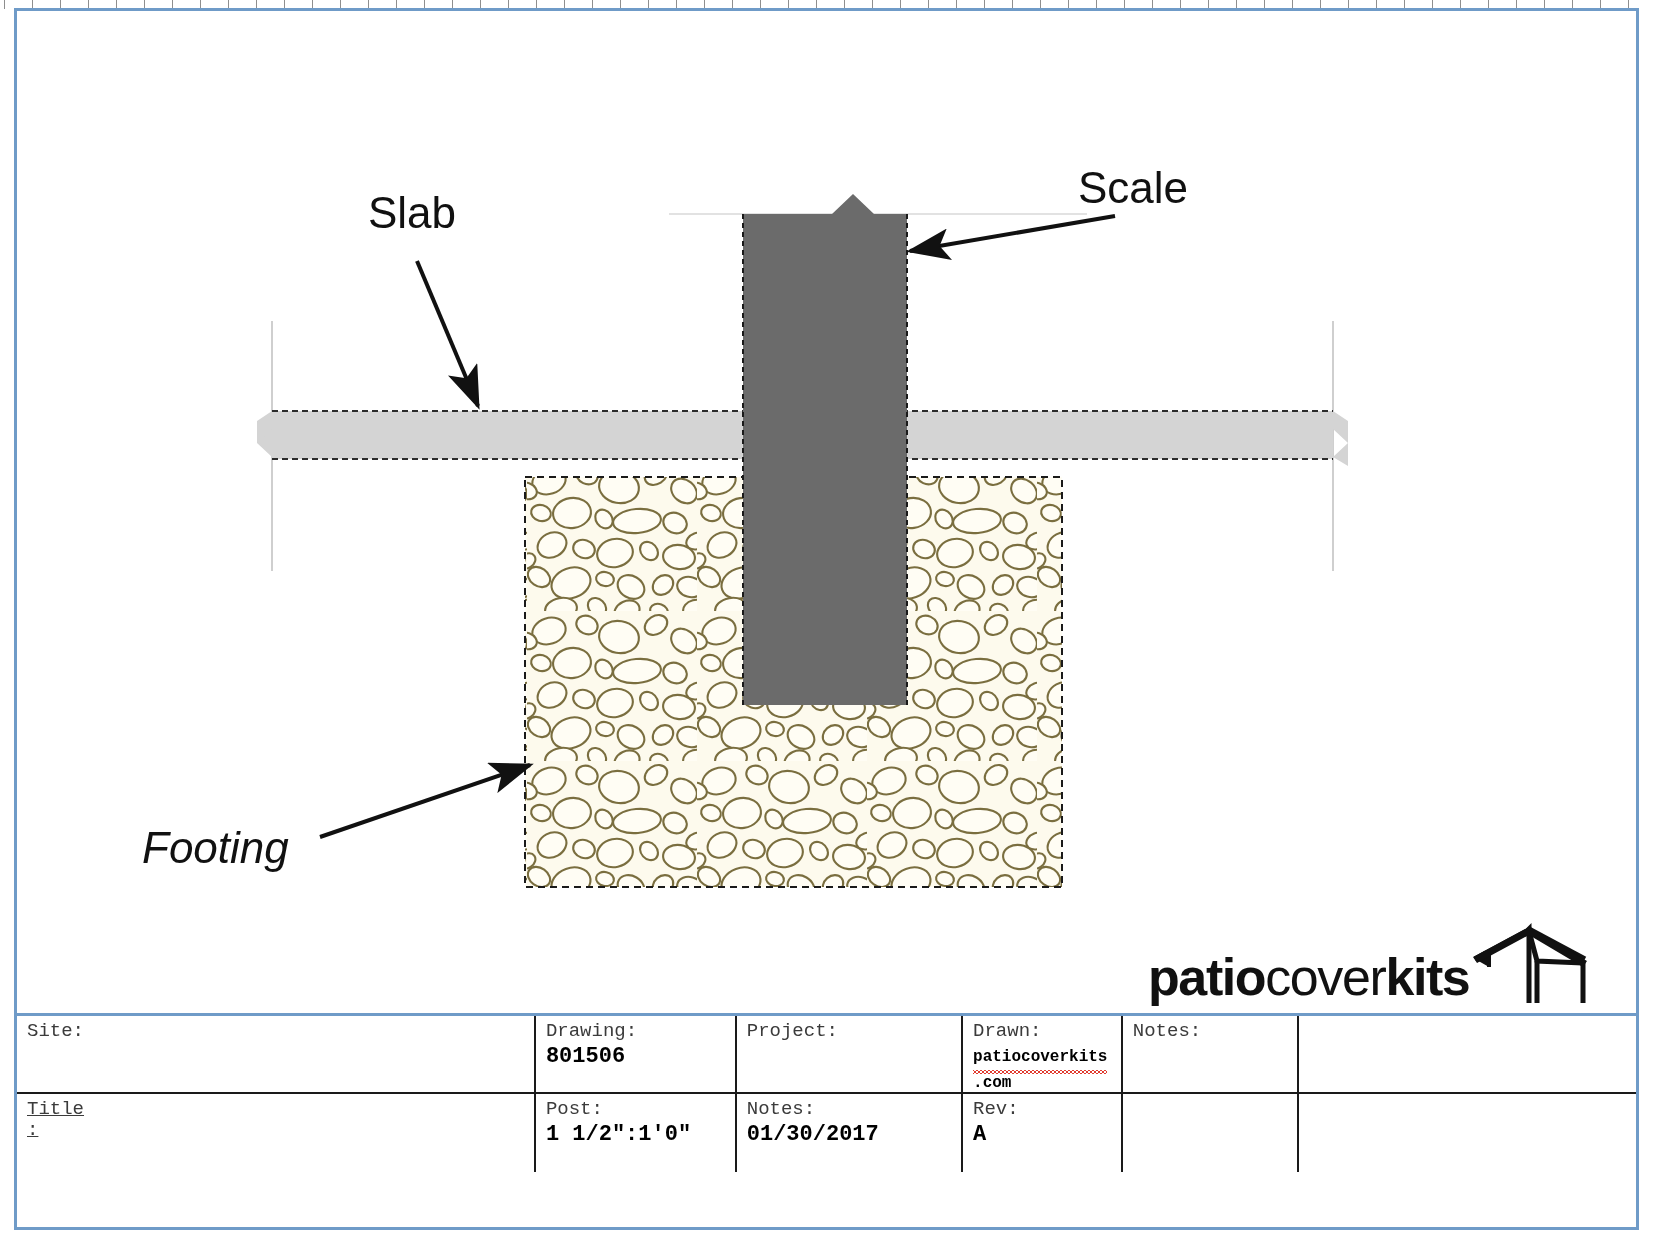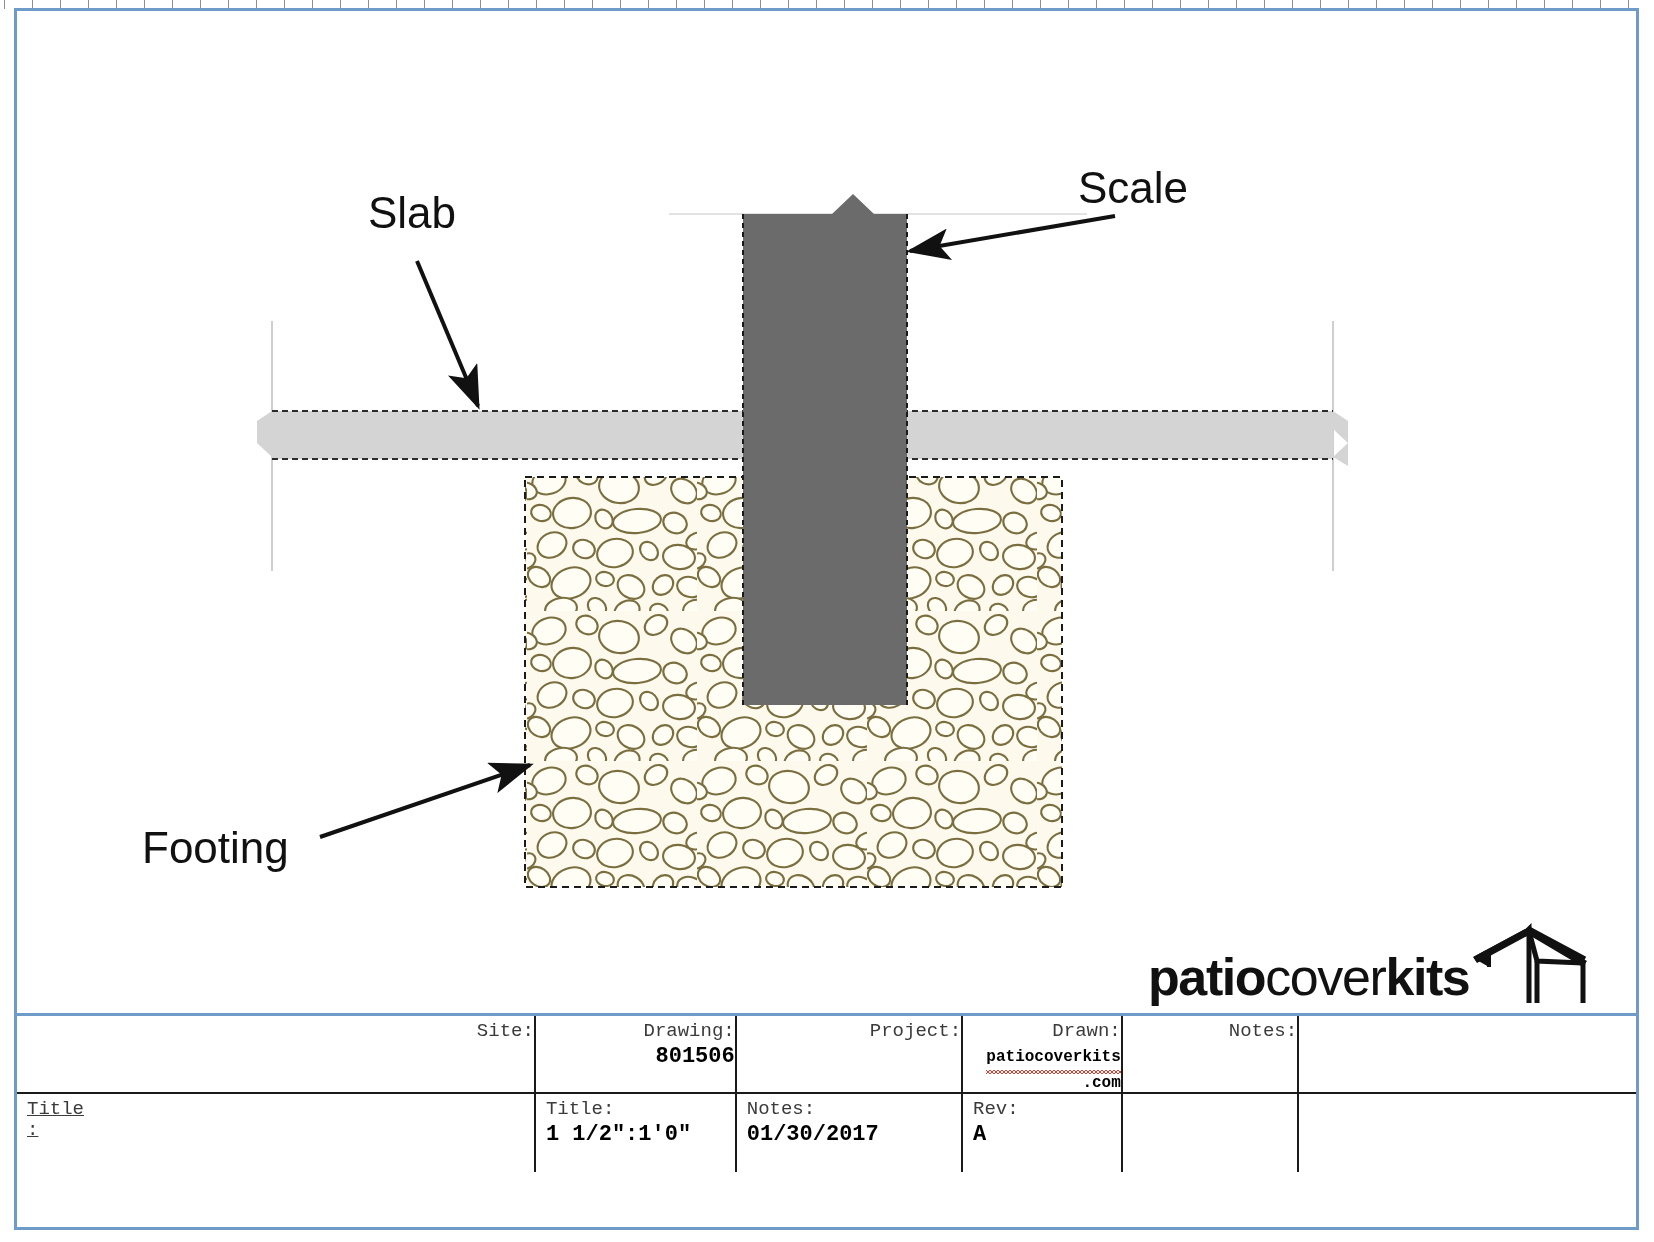--- a/index.html
+++ b/index.html
@@ -181,7 +181,7 @@
   }
   #label-slab    { left: 368px; top: 188px; }
   #label-post    { left: 1078px; top: 163px; }
-  #label-footing { left: 142px; top: 823px; }
+  #label-footing { left: 142px; top: 823px; font-style: italic; }
 </style>
 </head>
 <body>

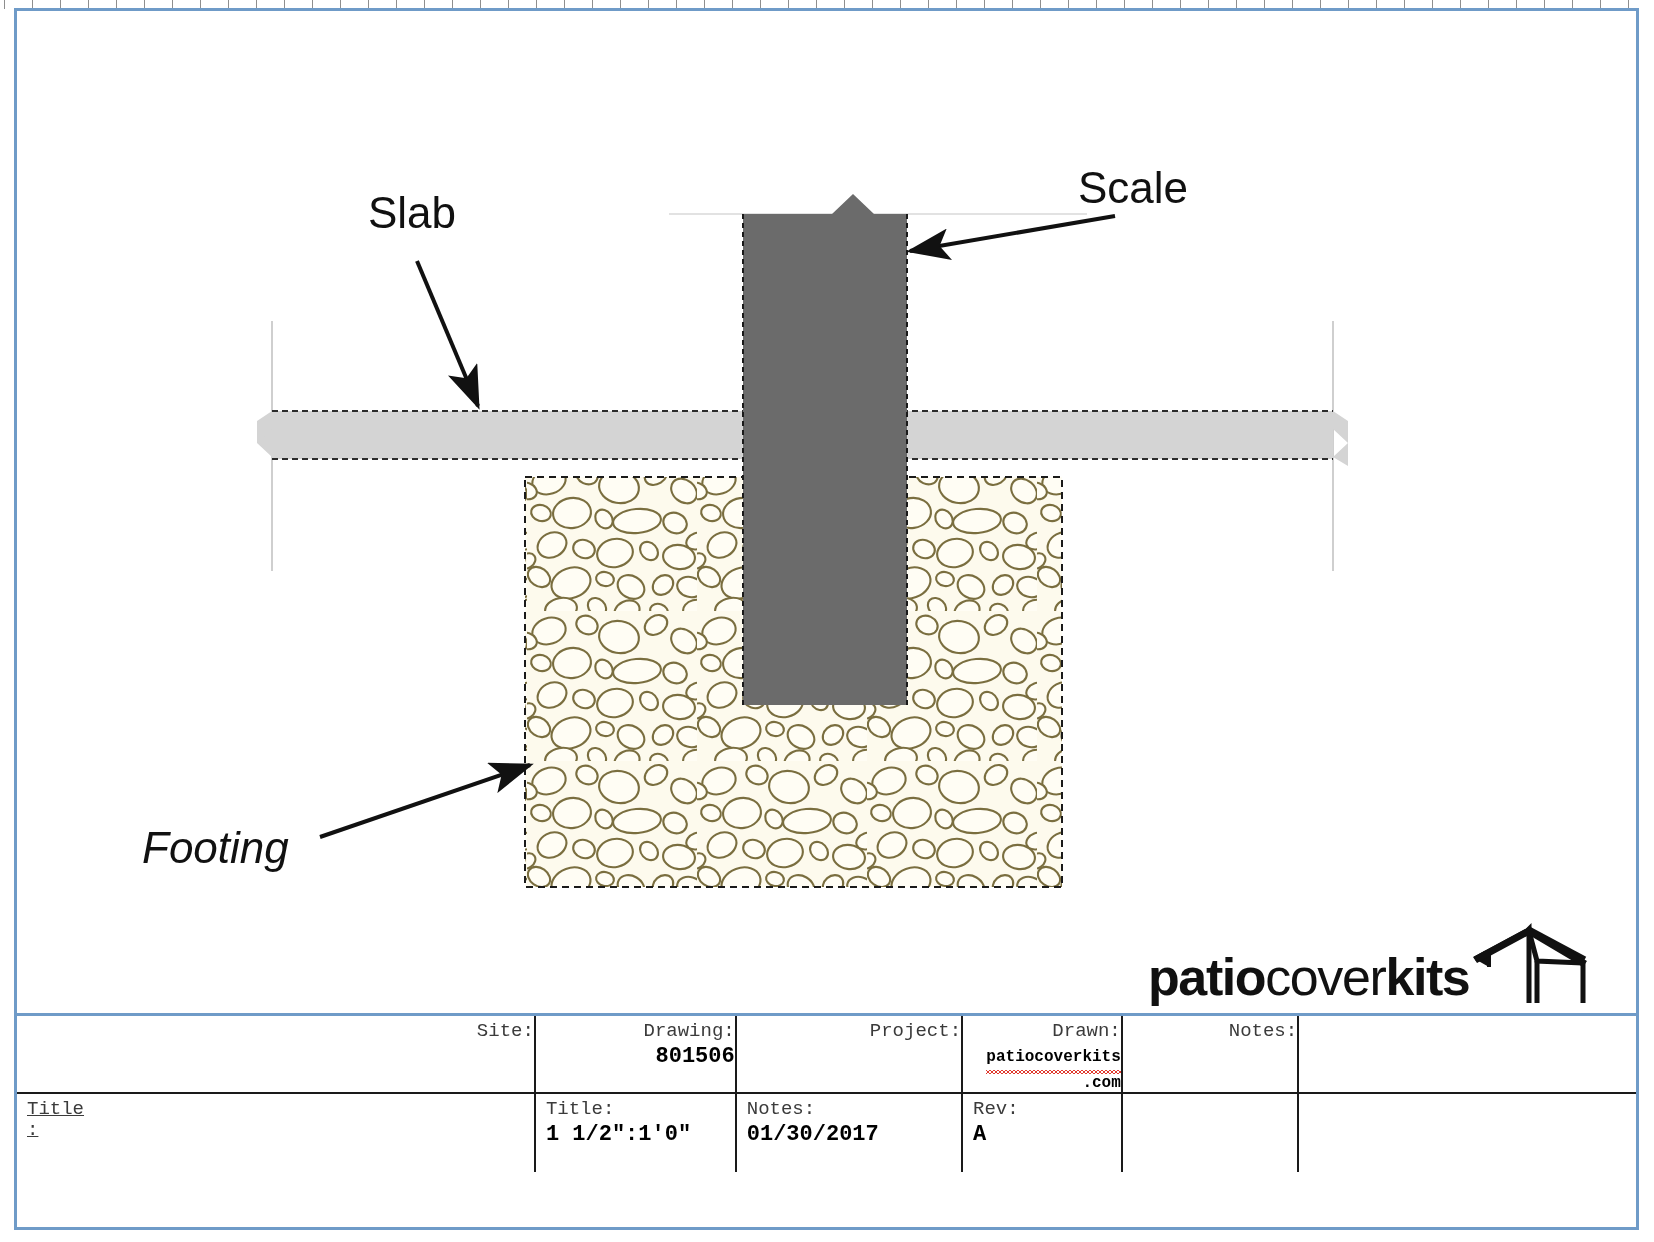--- a/index.html
+++ b/index.html
@@ -75,7 +75,7 @@
     box-sizing: border-box;
     display: flex;
   }
-  .tb-row.r1 { top: 0; border-bottom: 2px solid #1a1a1a; text-align: right; }
+  .tb-row.r1 { top: 0; border-bottom: 2px solid #1a1a1a; }
   .tb-row.r2 { top: 78px; }
 
   .tb-cell {

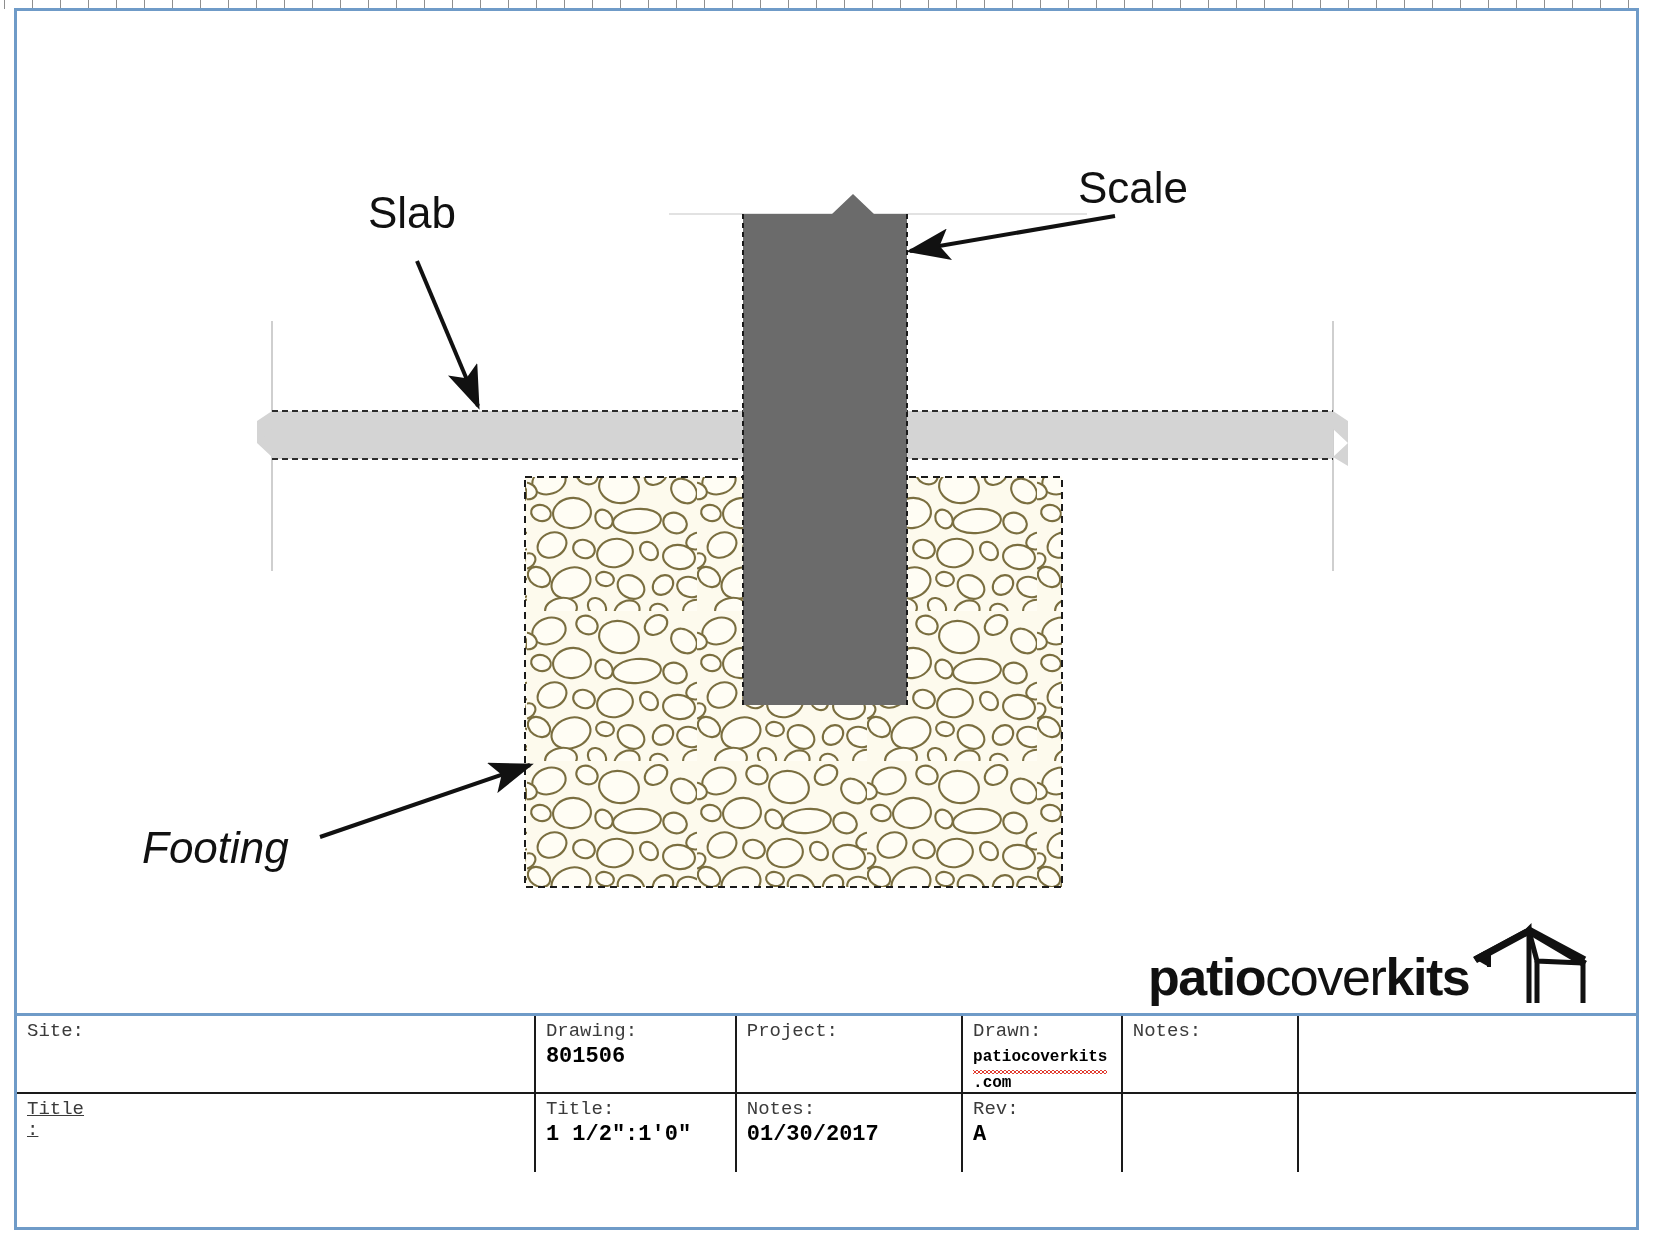--- a/index.html
+++ b/index.html
@@ -386,7 +386,7 @@
       </div>
 
       <div class="tb-cell c-drawing">
-        <div class="tb-label">Title:</div>
+        <div class="tb-label">Post:</div>
         <div class="tb-value">1 1/2":1'0"</div>
       </div>
 

